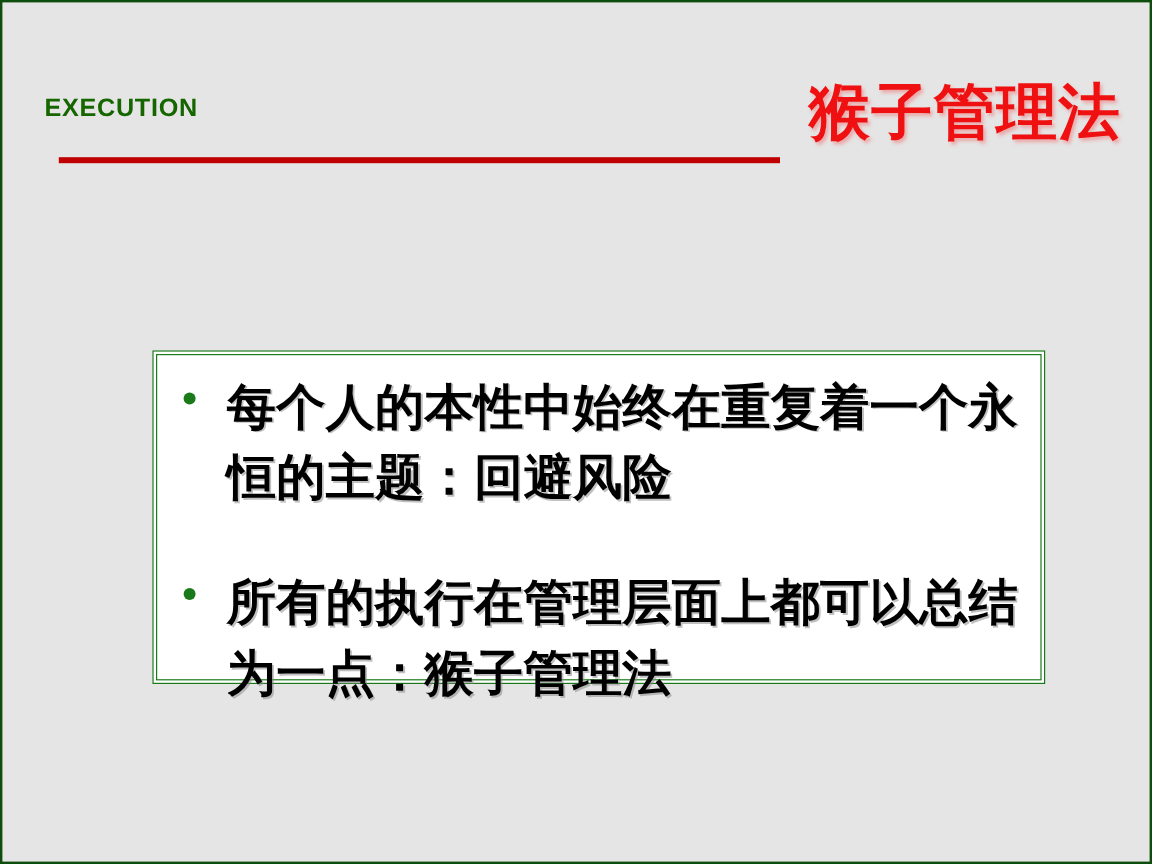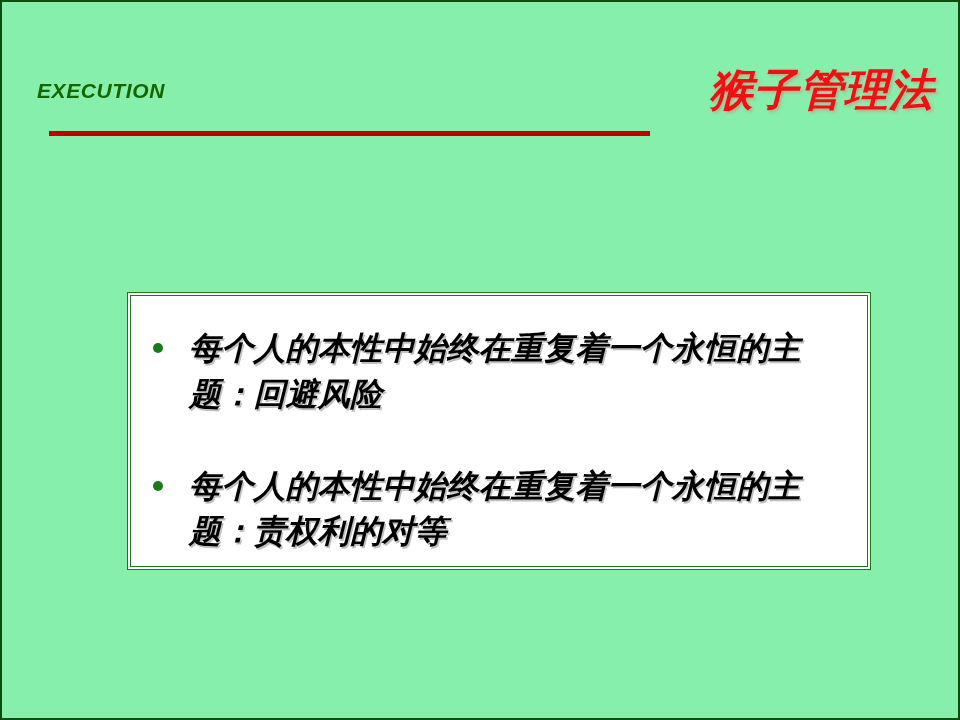--- a/index.html
+++ b/index.html
@@ -16,11 +16,10 @@
     position: relative;
     width: 960px;
     height: 720px;
-    background: #86efac;
+    background: #e5e5e5;
     box-sizing: border-box;
     border: 2px solid #0d4d0d;
     overflow: hidden;
-    font-style: italic;
   }
 
   

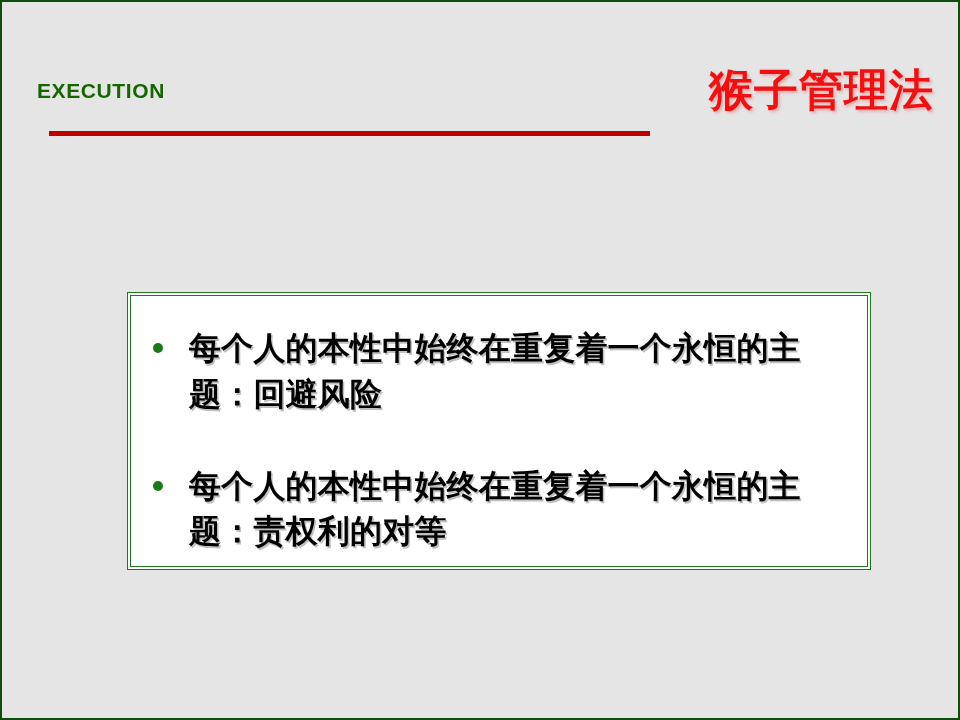--- a/index.html
+++ b/index.html
@@ -48,7 +48,7 @@
     position: absolute;
     right: 24px;
     top: 64px;
-    font-size: 44px;
+    font-size: 51px;
     font-weight: bold;
     color: #ef1111;
     white-space: nowrap;

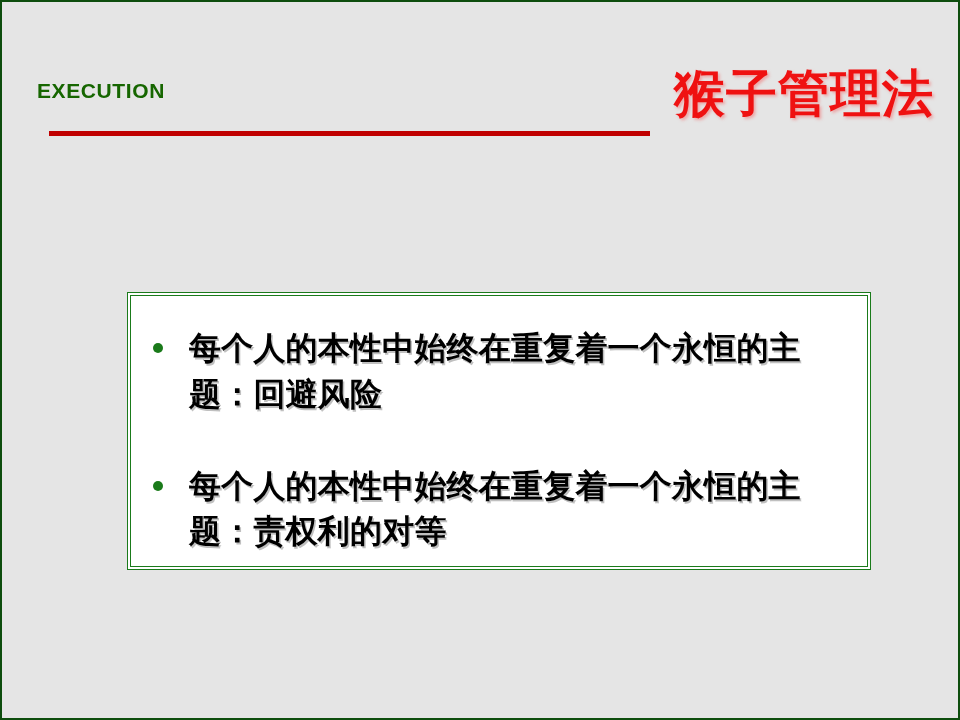--- a/index.html
+++ b/index.html
@@ -92,8 +92,8 @@
   .bullet-item {
     position: relative;
     padding-left: 48px;
-    margin: 16px 0 46px 0;
-    font-size: 32px;
+    margin: 0 0 46px 0;
+    font-size: 41px;
     font-weight: bold;
     color: #000000;
     line-height: 1.43;

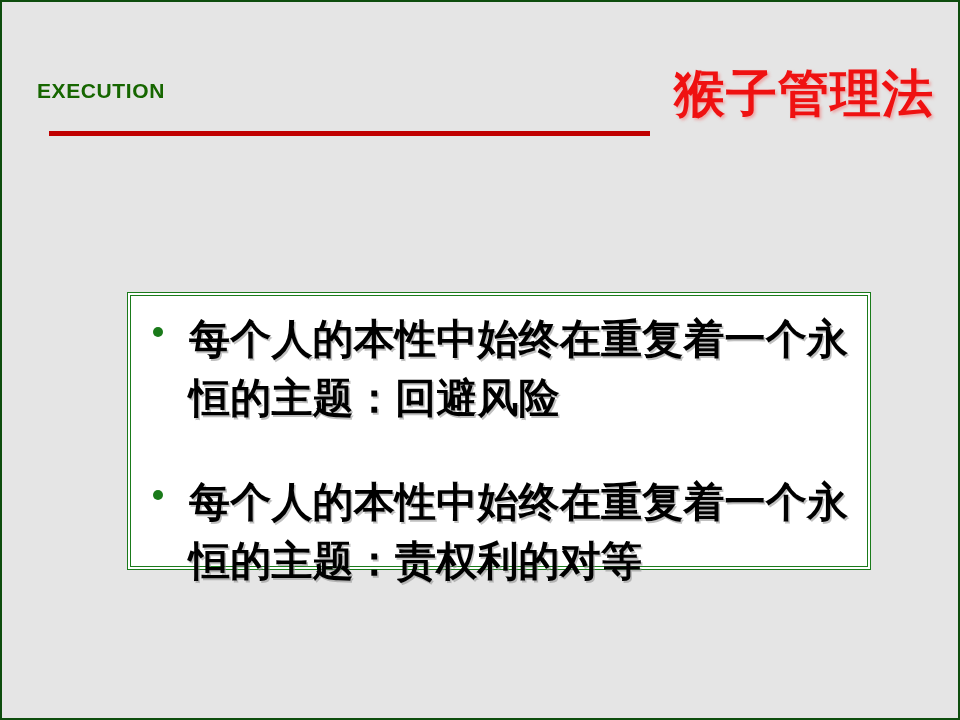--- a/index.html
+++ b/index.html
@@ -134,7 +134,7 @@
       </li>
       <li class="bullet-item">
         <span class="bullet-dot"></span>
-        <span>每个人的本性中始终在重复着一个永恒的主题：责权利的对等</span>
+        <span>所有的执行在管理层面上都可以总结为一点：猴子管理法</span>
       </li>
     </ul>
   </div>

